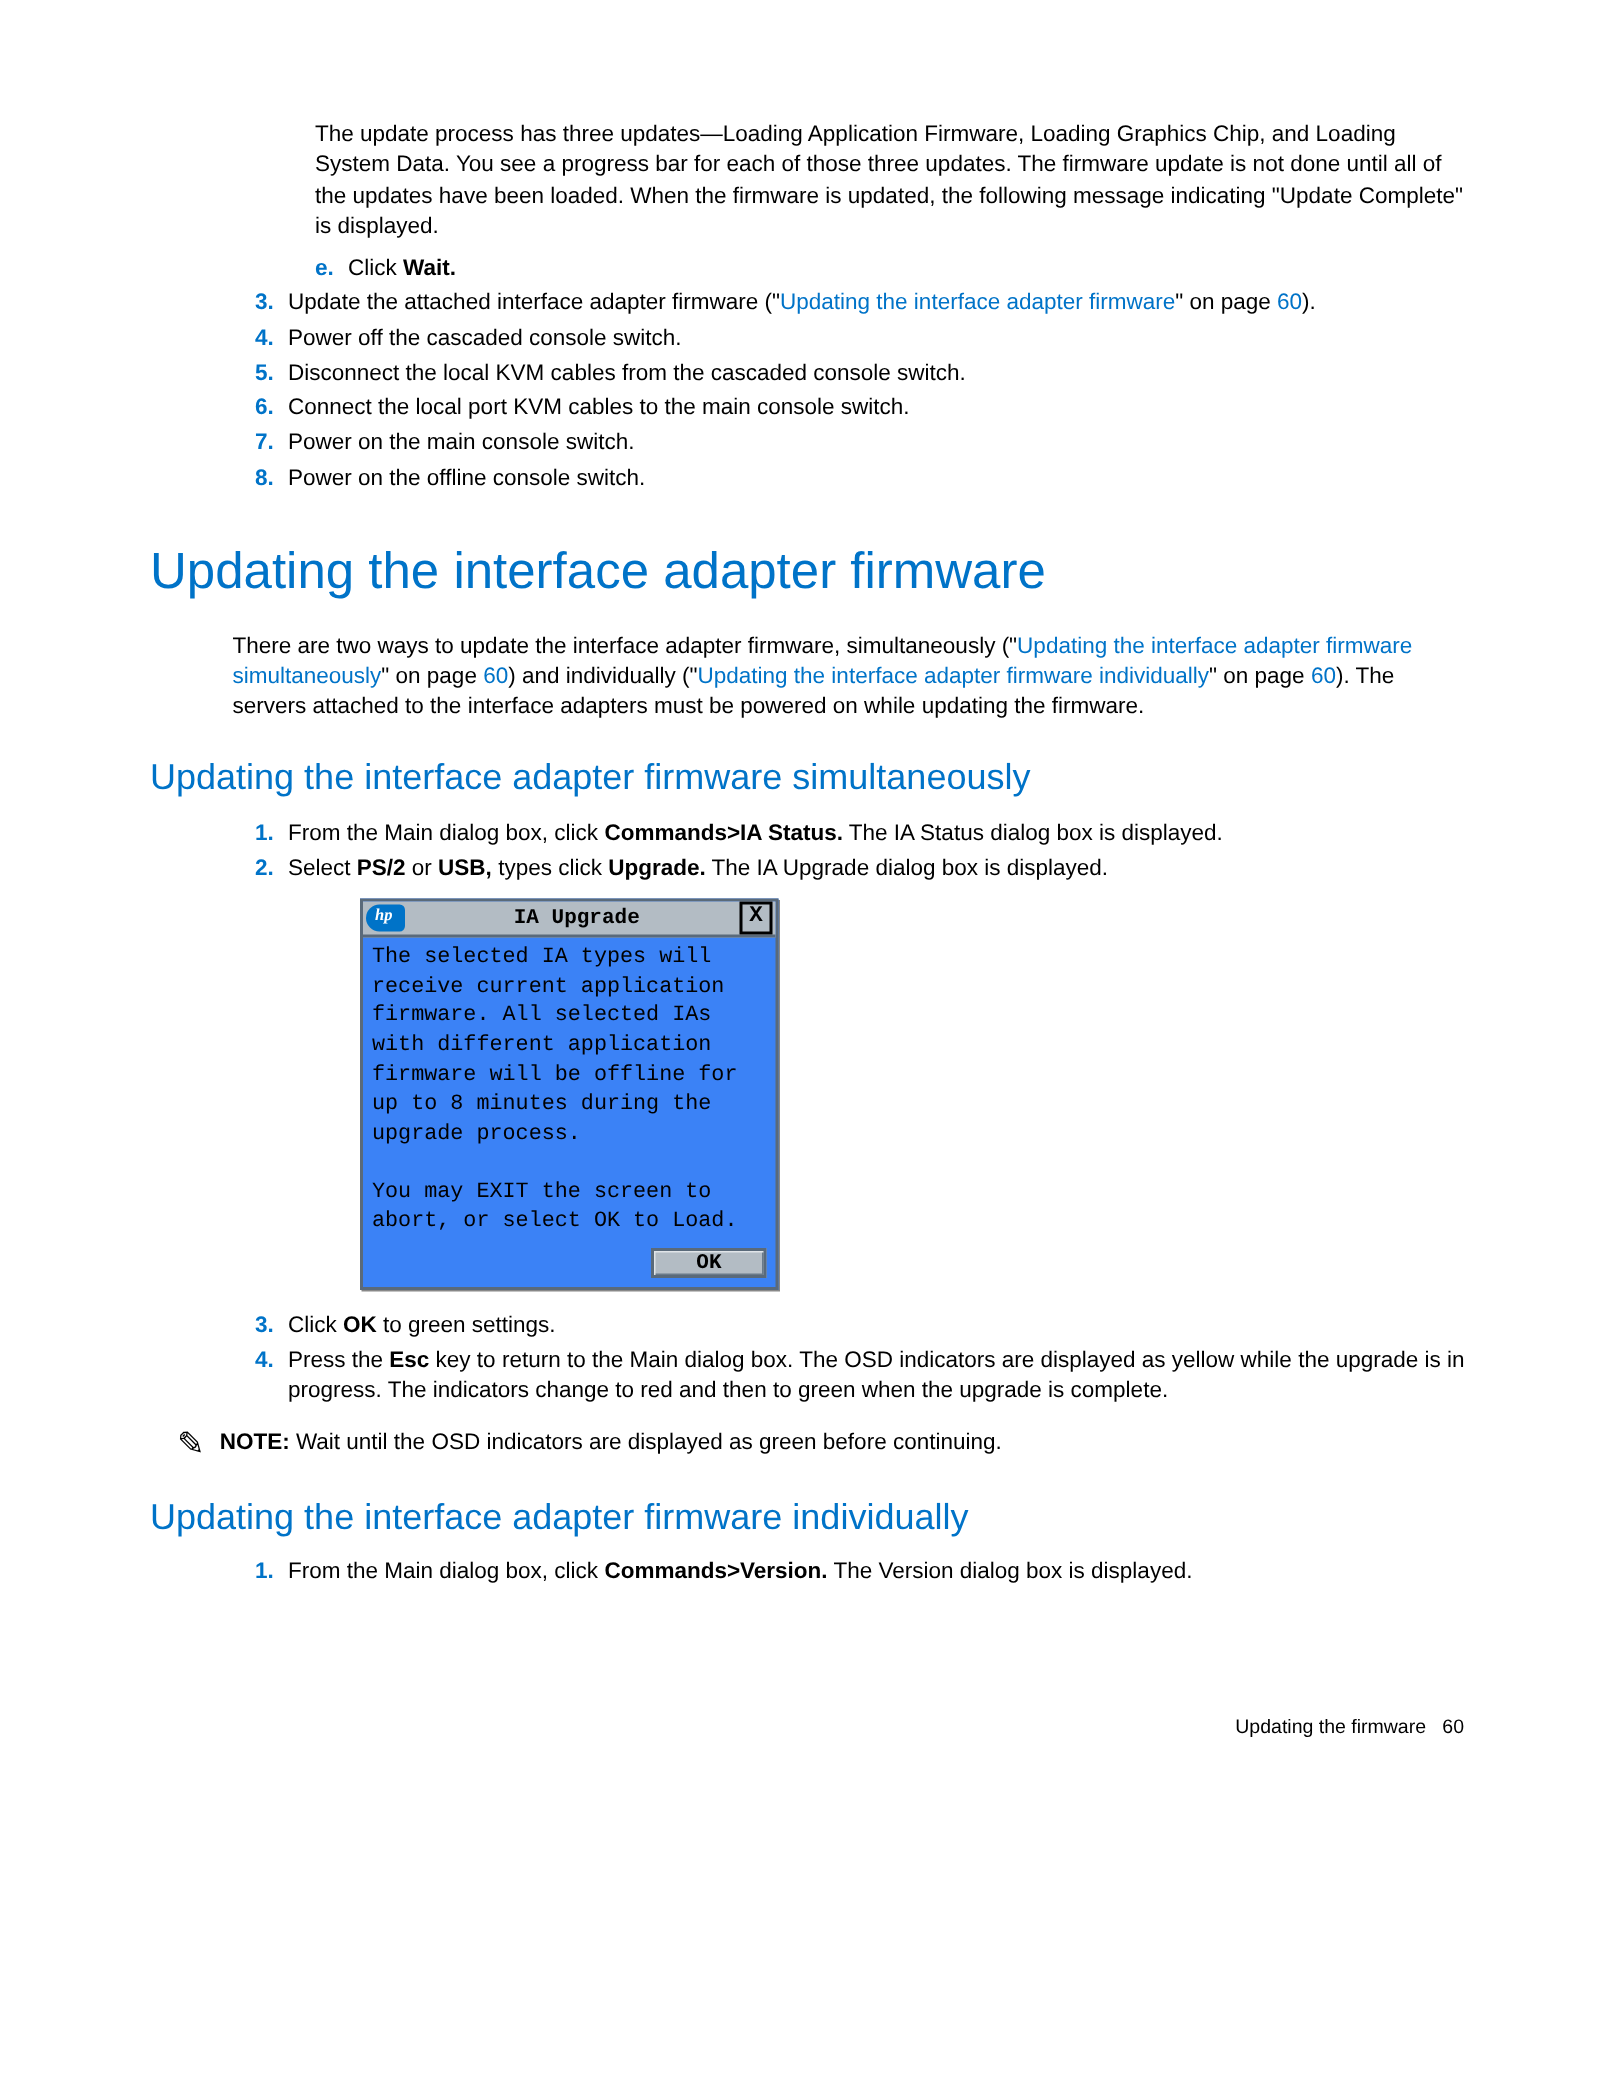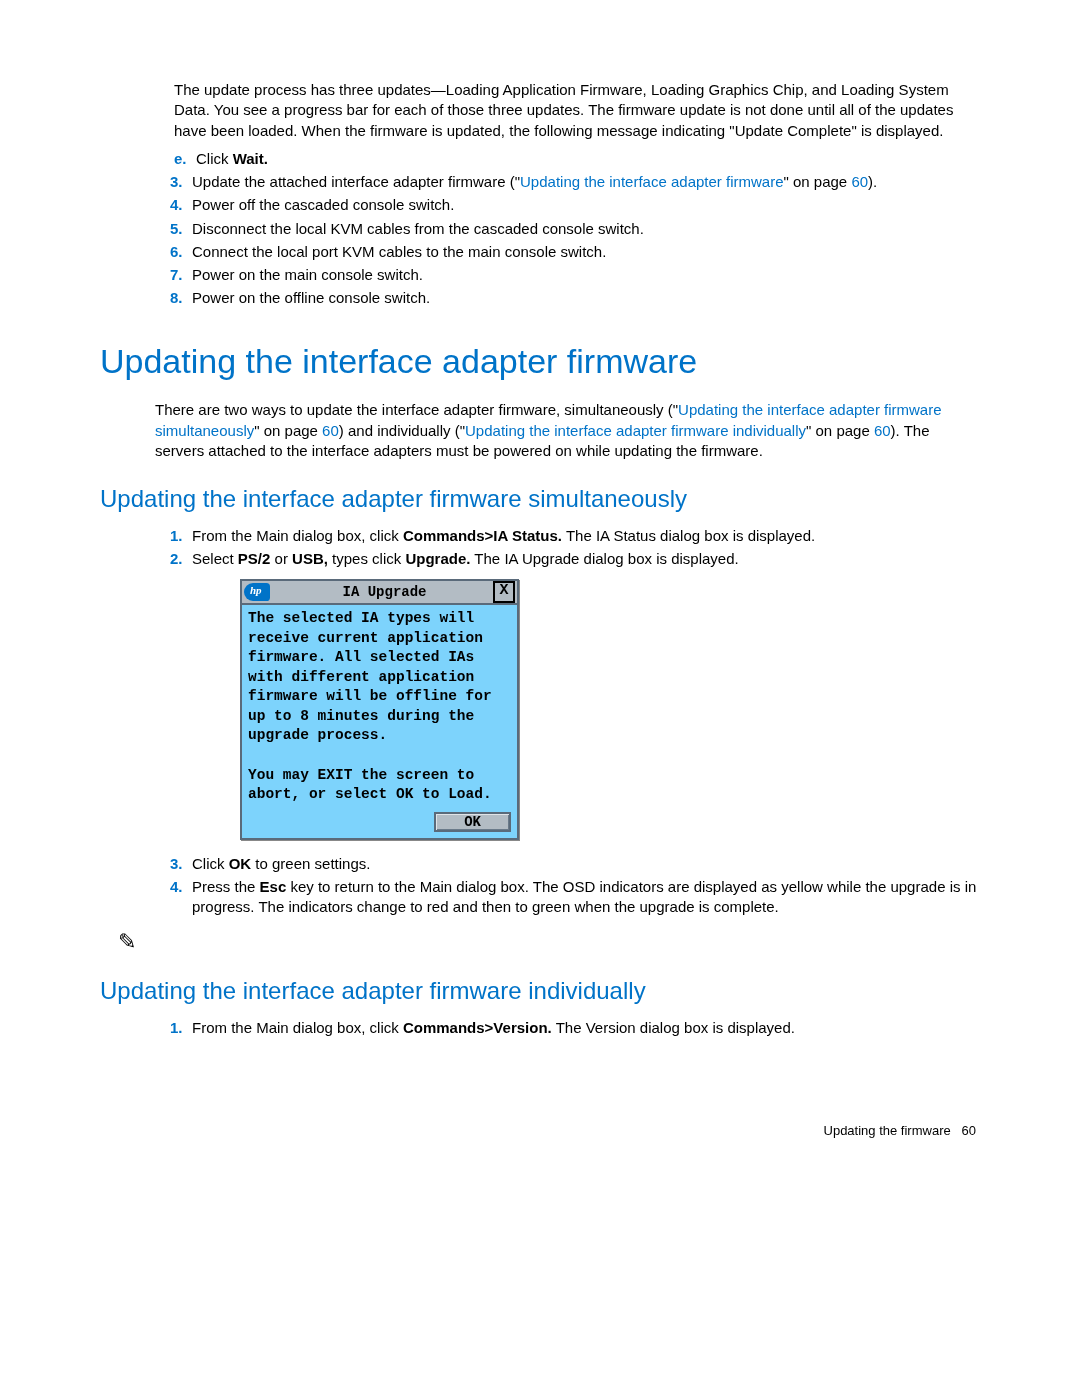--- a/index.html
+++ b/index.html
@@ -12,7 +12,7 @@
     width: 1080px;
     box-sizing: border-box;
   }
-  .indent-block { margin-left: 74px; }
+  .indent-block { margin-left: 110px; }
   .indent-block-2 { margin-left: 70px; }
   .num { color: #0073c8; font-weight: bold; display: inline-block; width: 22px; }
   .let { color: #0073c8; font-weight: bold; display: inline-block; width: 22px; }

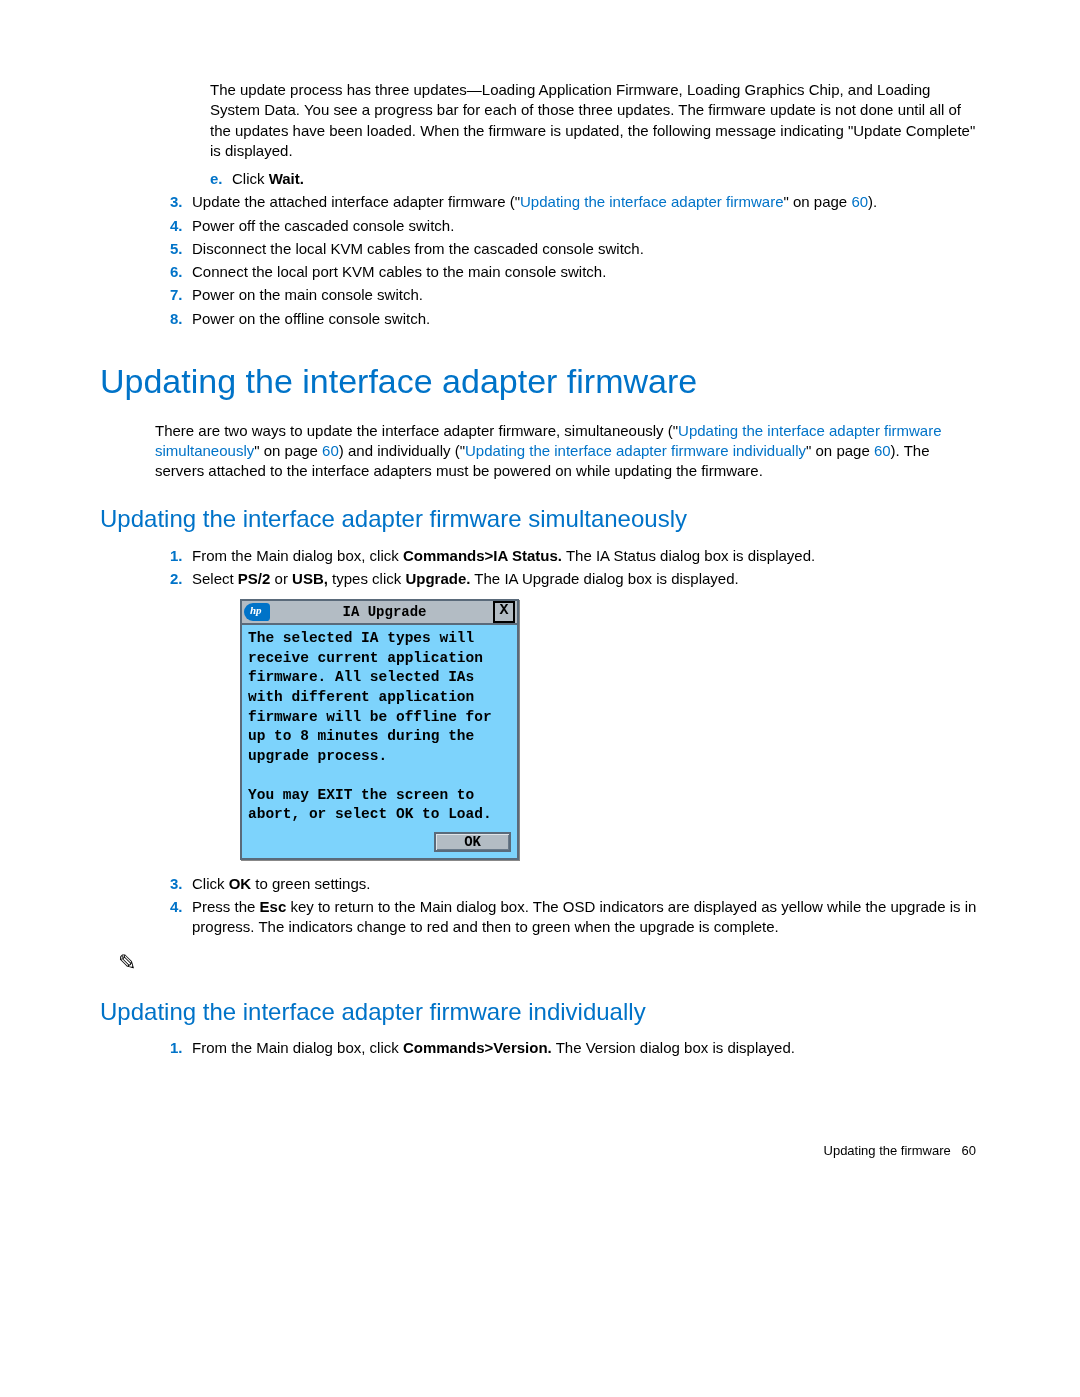--- a/index.html
+++ b/index.html
@@ -37,7 +37,7 @@
   .dialog {
     width: 275px;
     border: 2px solid #5a6a7a;
-    background: #7dd3fc;
+    background: #3b82f6;
     margin: 10px 0 14px 70px;
     box-shadow: 1px 1px 0 #888;
   }

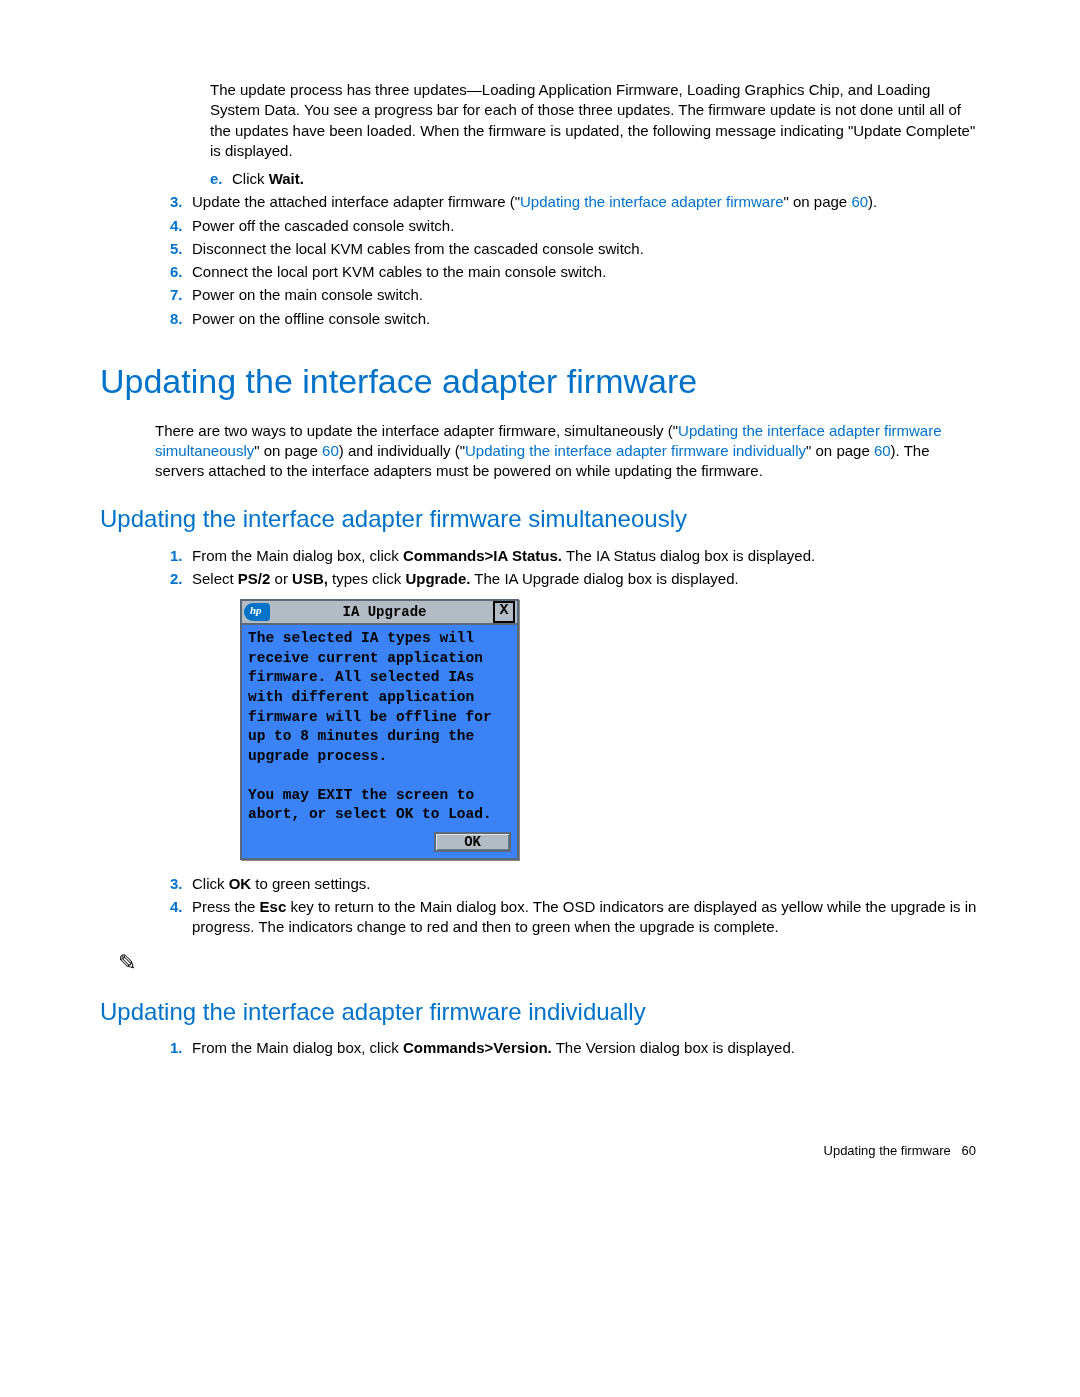--- a/index.html
+++ b/index.html
@@ -83,7 +83,7 @@
   .dialog-body {
     padding: 4px 6px 2px 6px;
     font-family: "Courier New", monospace;
-    font-weight: bold;
+    font-weight: normal;
     font-size: 14.5px;
     line-height: 1.35;
     color: #000;

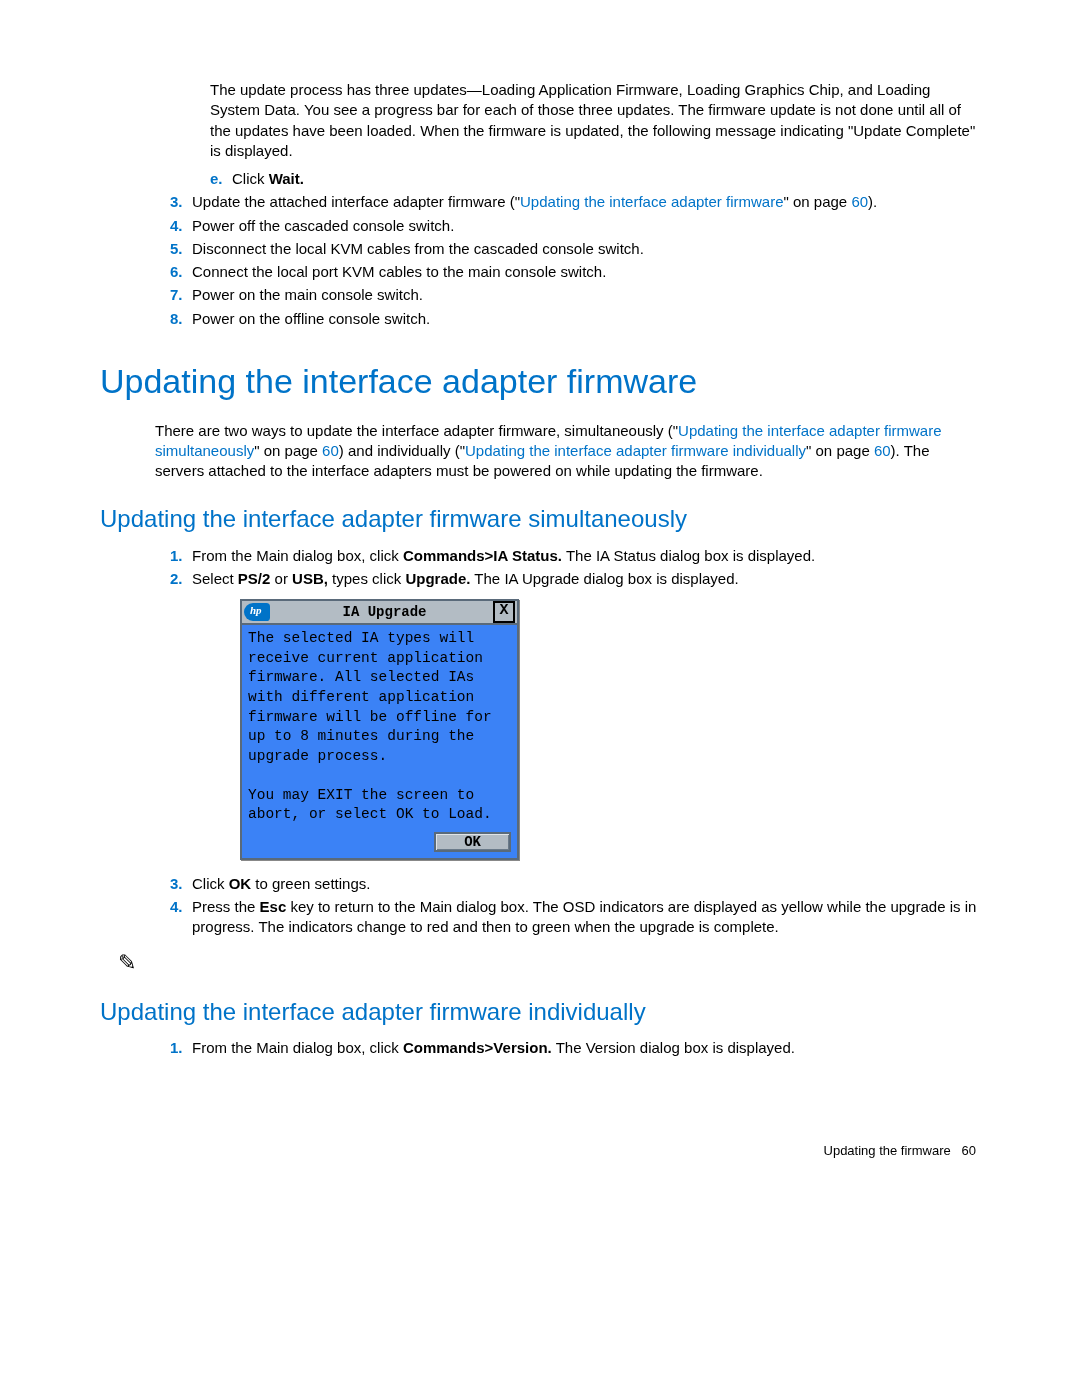--- a/index.html
+++ b/index.html
@@ -205,6 +205,7 @@
 
 <div class="note-row">
   <span class="note-icon">✎</span>
+  <span><b>NOTE:</b><span>  Wait until the OSD indicators are displayed as green before continuing.</span></span>
 </div>
 
 <h2 class="section">Updating the interface adapter firmware individually</h2>

